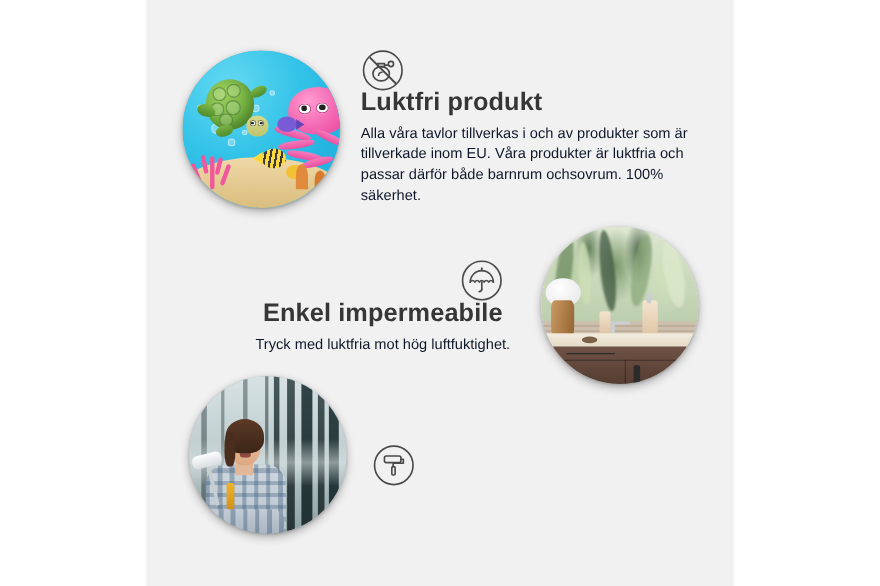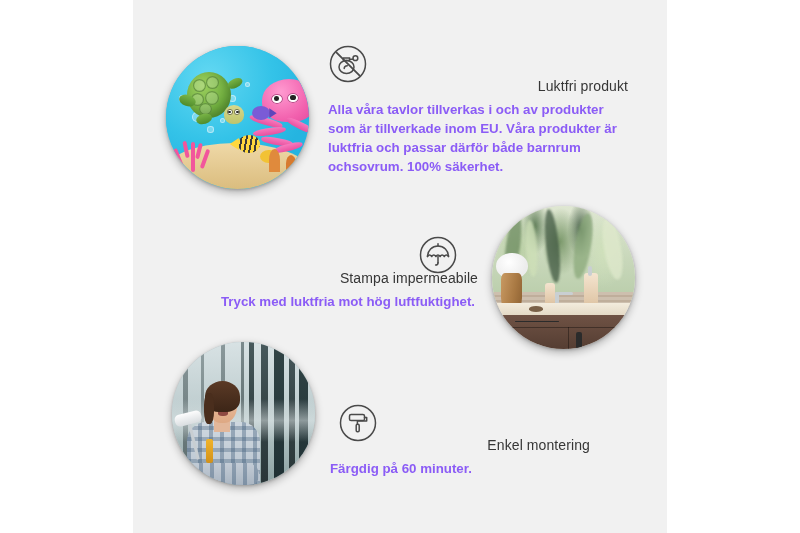--- a/index.html
+++ b/index.html
@@ -28,8 +28,8 @@
   
   .tblock{position:absolute;}
   .ttl{
-    font-size:14px;font-weight:normal;color:#363636;
-    letter-spacing:.1px;line-height:1.25;margin:0 0 4px 0;text-align:right;
+    font-size:23px;font-weight:bold;color:#363636;
+    letter-spacing:.1px;line-height:1.25;margin:0 0 4px 0;
   }
   .body{
     font-size:13.3px;color:#8b5cf6;line-height:1.44;margin:0;font-weight:bold;

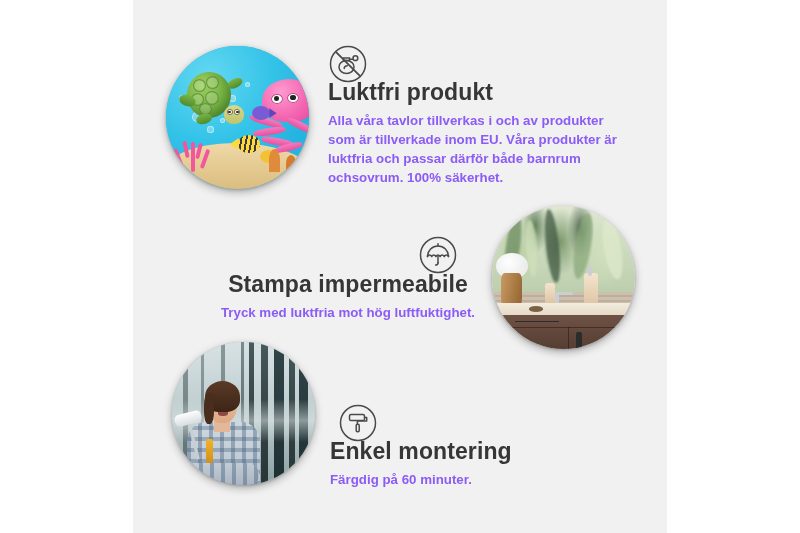--- a/index.html
+++ b/index.html
@@ -32,7 +32,7 @@
     letter-spacing:.1px;line-height:1.25;margin:0 0 4px 0;
   }
   .body{
-    font-size:13.3px;color:#8b5cf6;line-height:1.44;margin:0;font-weight:bold;
+    font-size:13.3px;color:#0f172a;line-height:1.44;margin:0;
   }
   .center{text-align:center;}
 

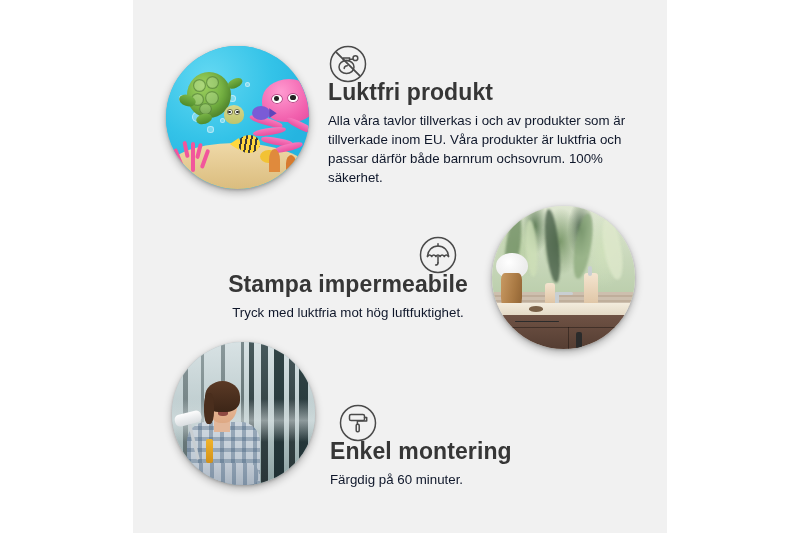--- a/index.html
+++ b/index.html
@@ -328,7 +328,7 @@
   </div>
 
   <div class="tblock center" style="left:218px;top:270px;width:260px;">
-    <h2 class="ttl">Stampa impermeabile</h2>
+    <h2 class="ttl">Enkel impermeabile</h2>
     <p class="body">Tryck med luktfria mot hög luftfuktighet.</p>
   </div>
 

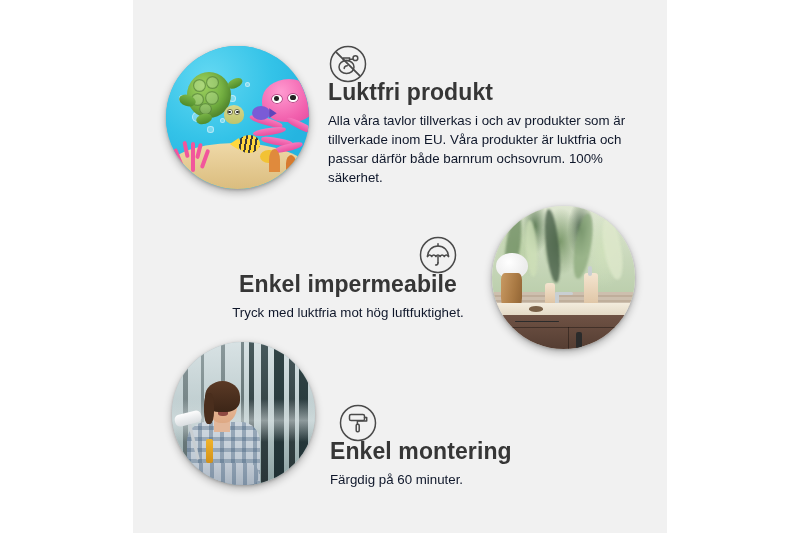--- a/index.html
+++ b/index.html
@@ -376,10 +376,6 @@
     </svg>
   </div>
 
-  <div class="tblock" style="left:330px;top:437px;width:260px;">
-    <h2 class="ttl">Enkel montering</h2>
-    <p class="body">Färgdig på 60 minuter.</p>
-  </div>
 </div>
 
 </body></html>

